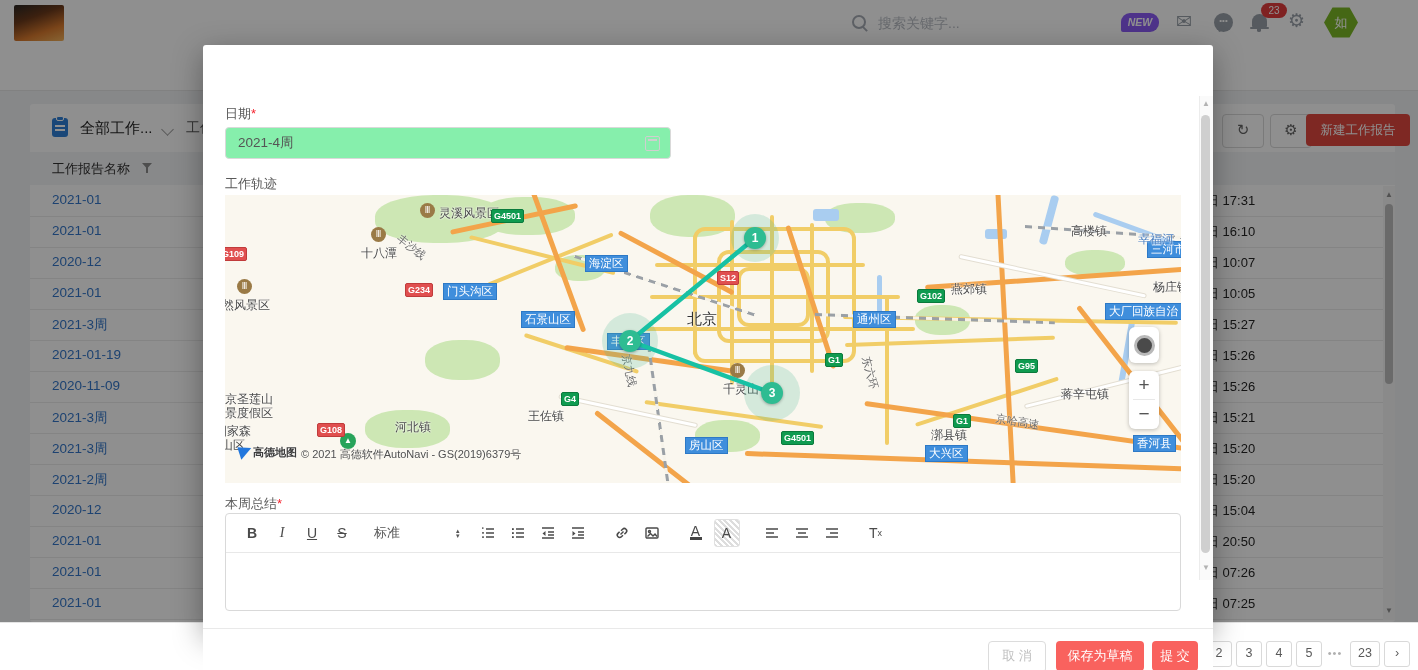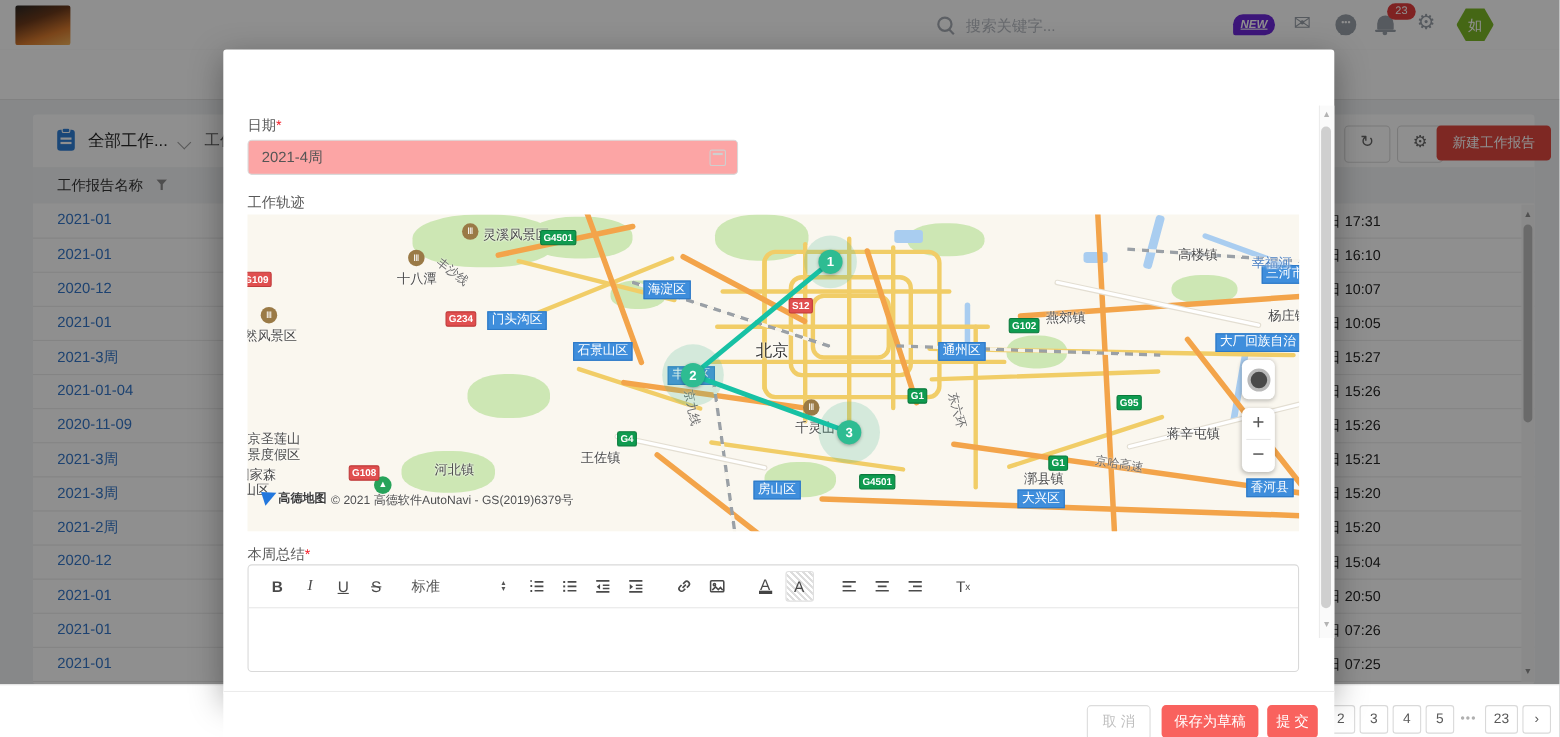--- a/index.html
+++ b/index.html
@@ -13,8 +13,8 @@
   .sicon::after{content:"";position:absolute;width:2px;height:6px;background:#a7acb4;left:10px;top:9px;transform:rotate(-45deg);}
   .search-input{position:absolute;left:876px;top:11px;width:210px;height:22px;border:0;outline:0;background:transparent;font-size:14px;color:#444;}
   .search-input::placeholder{color:#b9bdc4;}
-  .newbadge{position:absolute;left:1121px;top:13px;width:38px;height:19px;background:#6d28d9;border-radius:9px 9px 9px 2px;
-            color:#fff;font-size:10.5px;font-weight:bold;font-style:italic;text-align:center;line-height:19px;text-decoration:underline;}
+  .newbadge{position:absolute;left:1121px;top:13px;width:38px;height:19px;background:#8b5cf6;border-radius:9px 9px 9px 2px;
+            color:#fff;font-size:10.5px;font-weight:bold;font-style:italic;text-align:center;line-height:19px;}
   .mailico{position:absolute;left:1176px;top:10px;font-size:19px;color:#99a0a9;}
   .chat{position:absolute;left:1214px;top:13px;width:19px;height:19px;border-radius:50%;background:#99a0a9;}
   .chat::before{content:"•••";position:absolute;left:0;right:0;top:3px;text-align:center;color:#fff;font-size:8px;letter-spacing:0;}

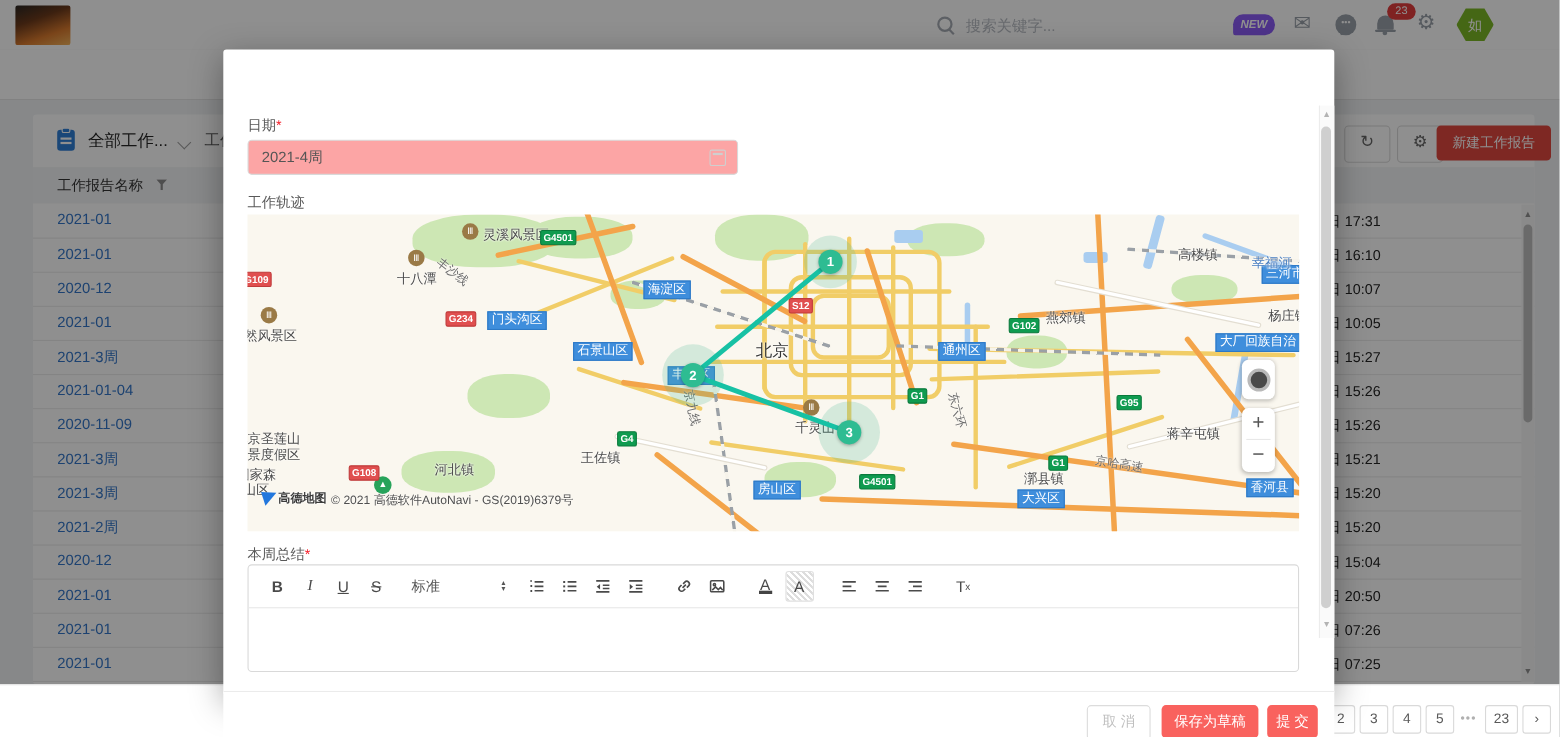--- a/index.html
+++ b/index.html
@@ -81,7 +81,7 @@
   .flabel{position:absolute;font-size:13px;color:#595959;}
   .req{color:#f5222d;}
   .dateinput{position:absolute;left:22px;top:82px;width:432px;height:30px;border:1px solid #d9d9d9;border-radius:4px;
-             padding:0 0 0 12px;font-size:13.5px;color:#555;outline:0;background:#fca5a5;}
+             padding:0 0 0 12px;font-size:13.5px;color:#555;outline:0;background:#86efac;}
   .cal{position:absolute;left:442px;top:91px;width:13px;height:13px;border:1px solid #cfcfcf;border-radius:2px;}
   .cal::before{content:"";position:absolute;top:2px;left:2px;right:2px;height:2px;background:#cfcfcf;}
 

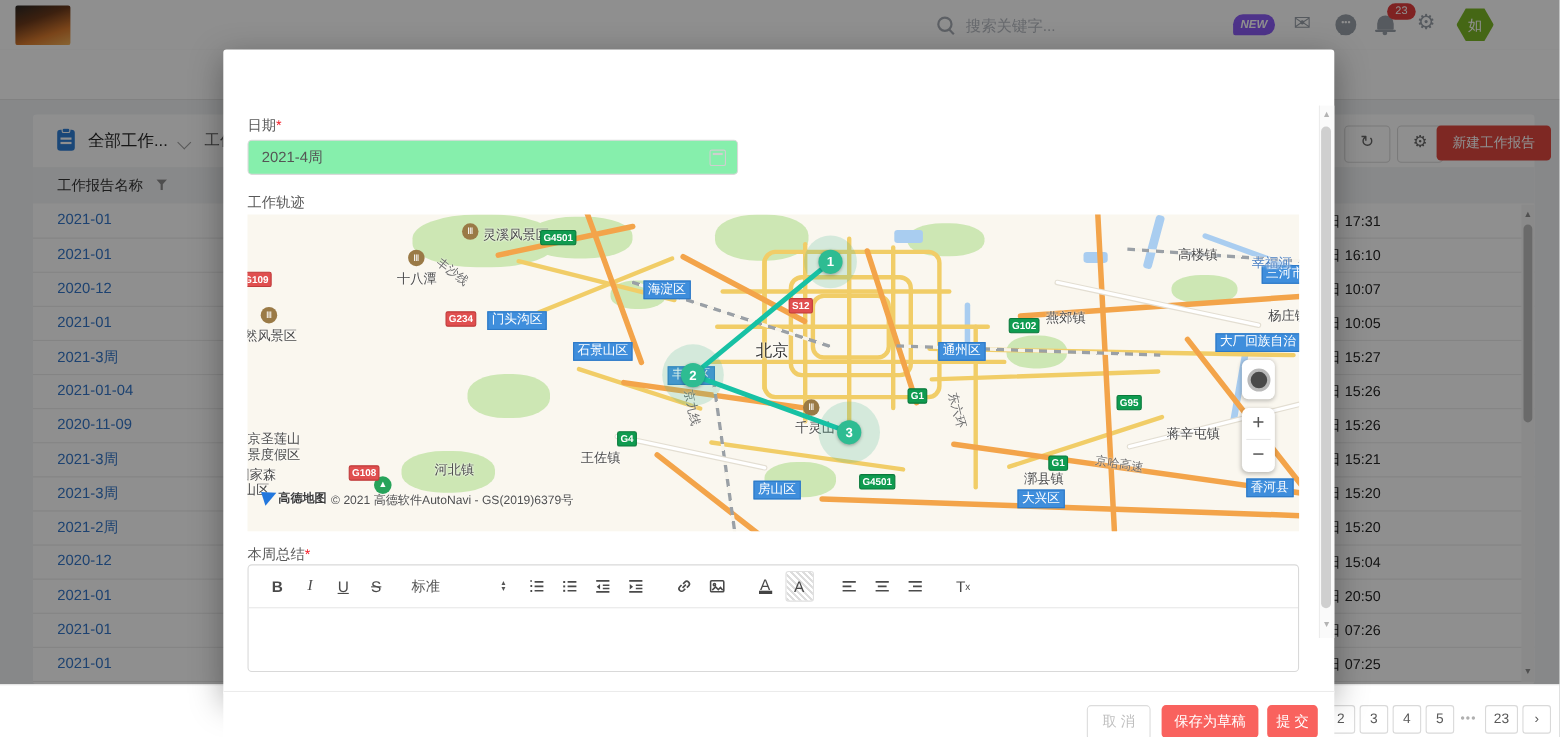--- a/index.html
+++ b/index.html
@@ -207,7 +207,7 @@
         <span class="tm">日 15:27</span>
       </div>
     <div class="trow" style="top:236px;">
-        <span class="nm">2021-01-04</span>
+        <span class="nm">2021-01-19</span>
         <span class="tm">日 15:26</span>
       </div>
     <div class="trow" style="top:267px;">

